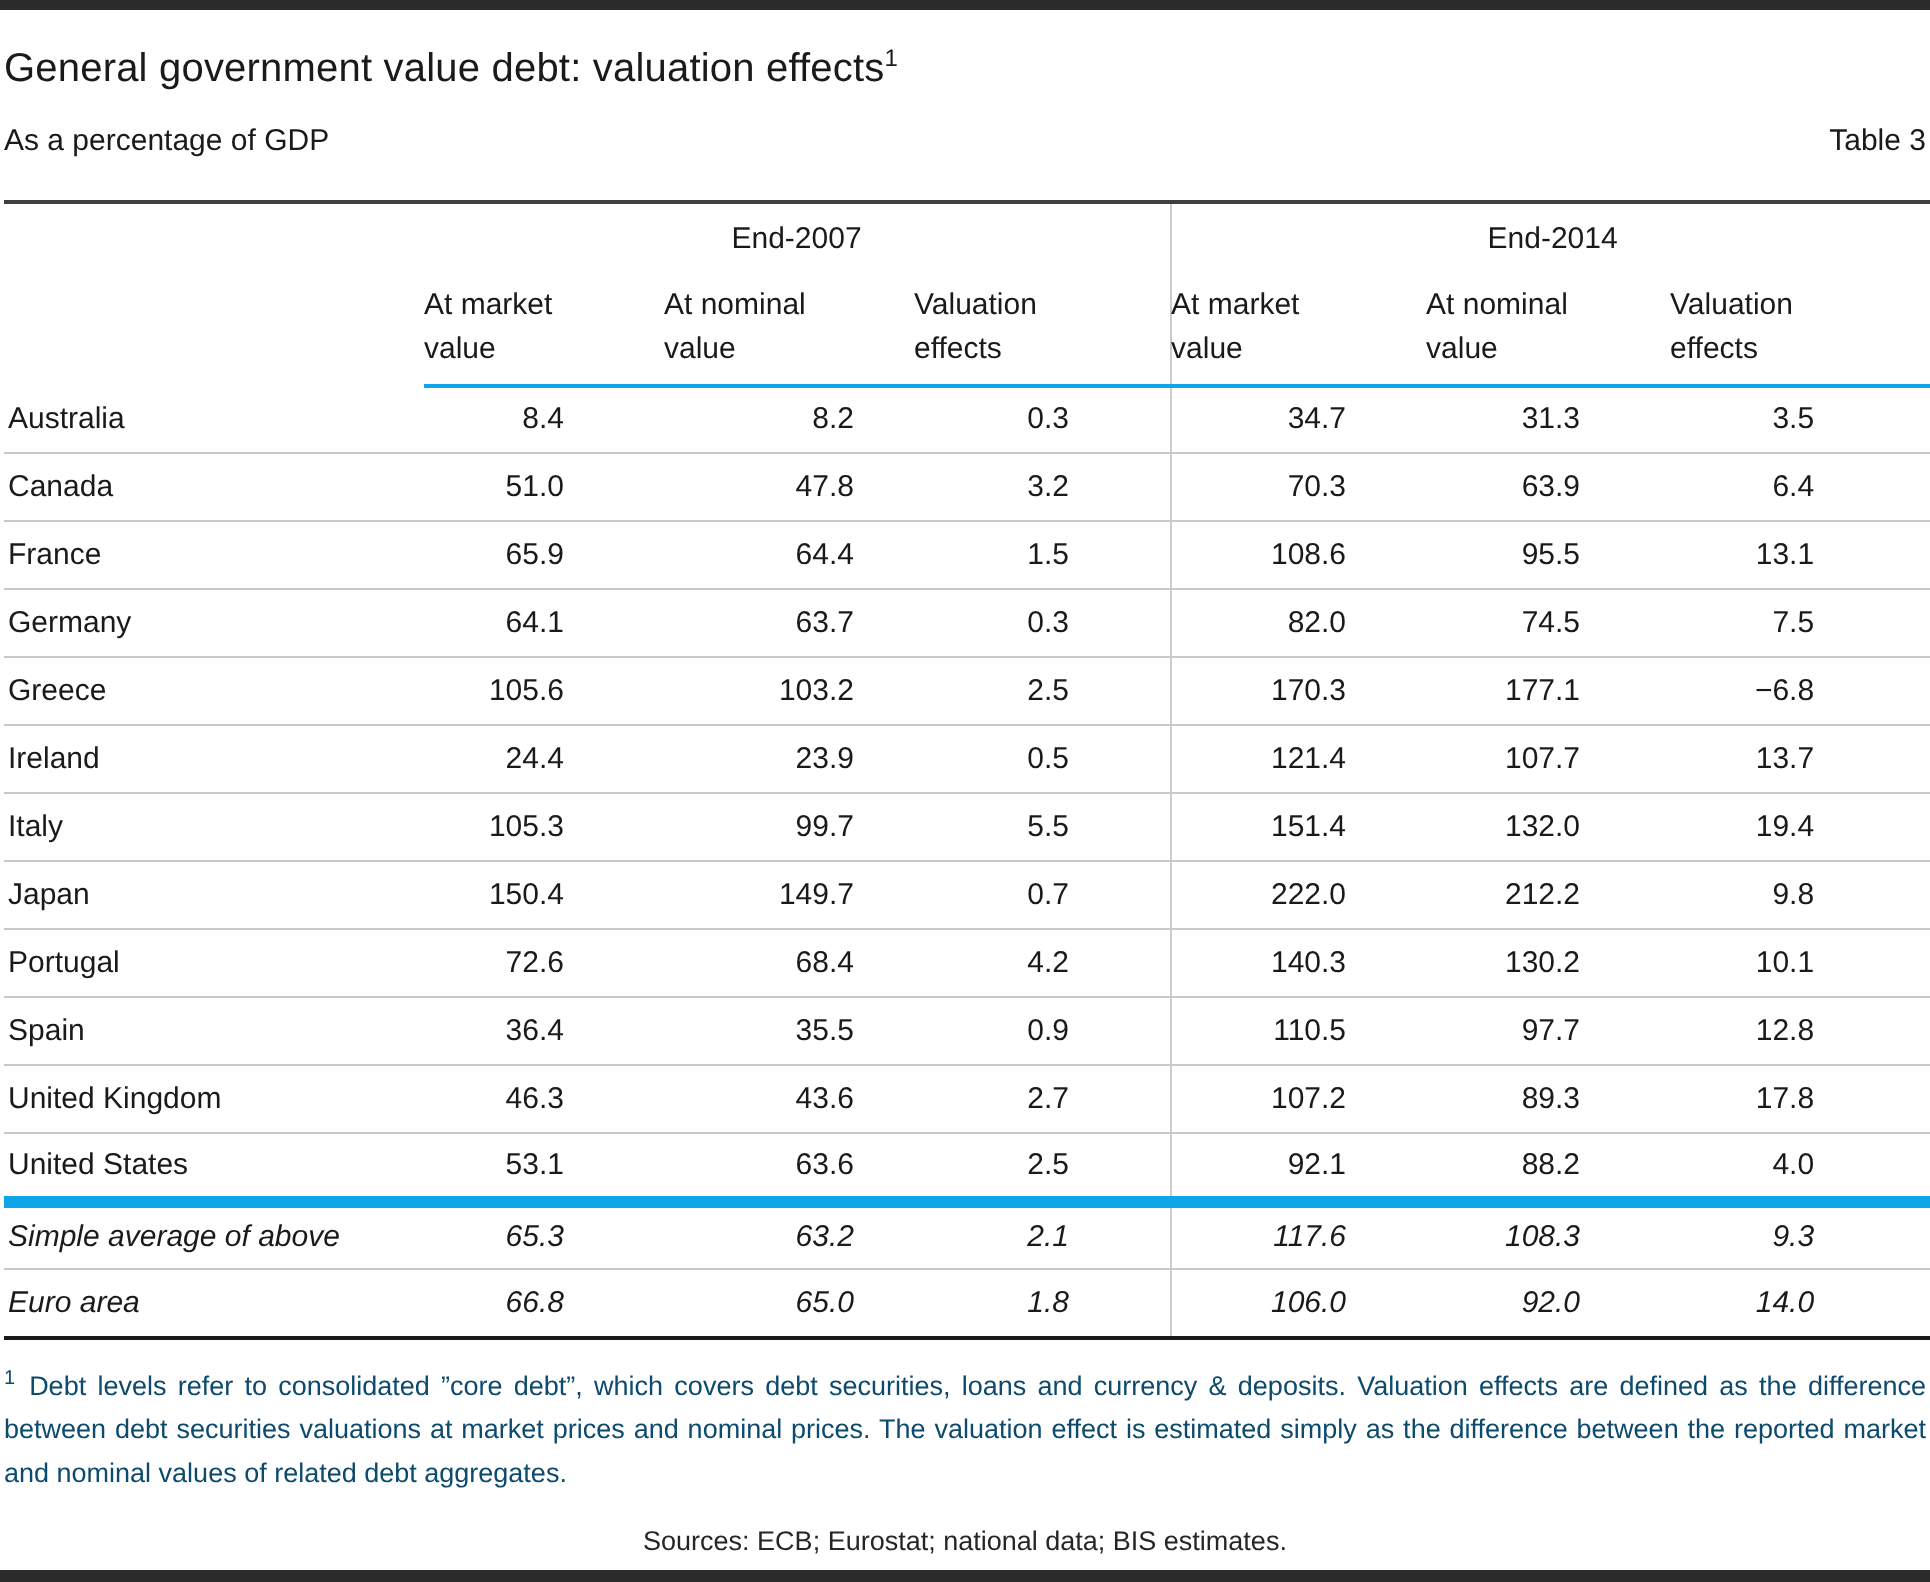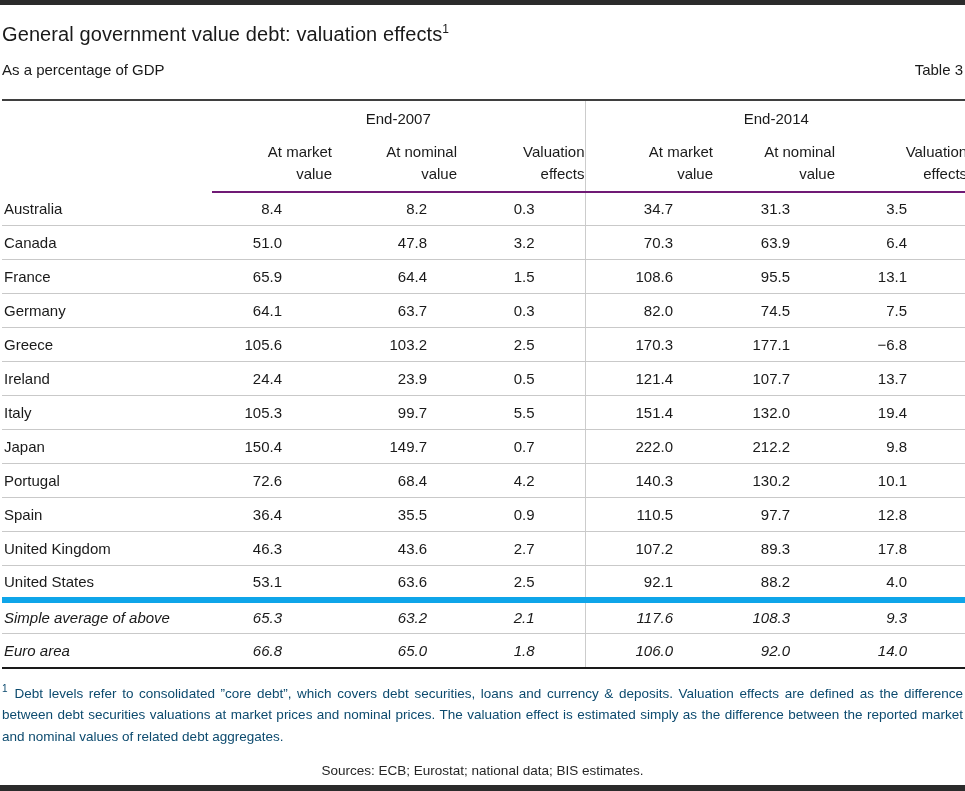--- a/index.html
+++ b/index.html
@@ -50,10 +50,10 @@
   th.sub {
     height: 56px;
     vertical-align: middle;
-    text-align: right;
+    text-align: left;
     white-space: pre-line;
     line-height: 22px;
-    border-bottom: 2px solid #701a75;
+    border-bottom: 2px solid #0ea5e9;
   }
   th.corner { border-bottom: none; }
   th.sub.c4 { border-left: 1px solid #cccccc; }

